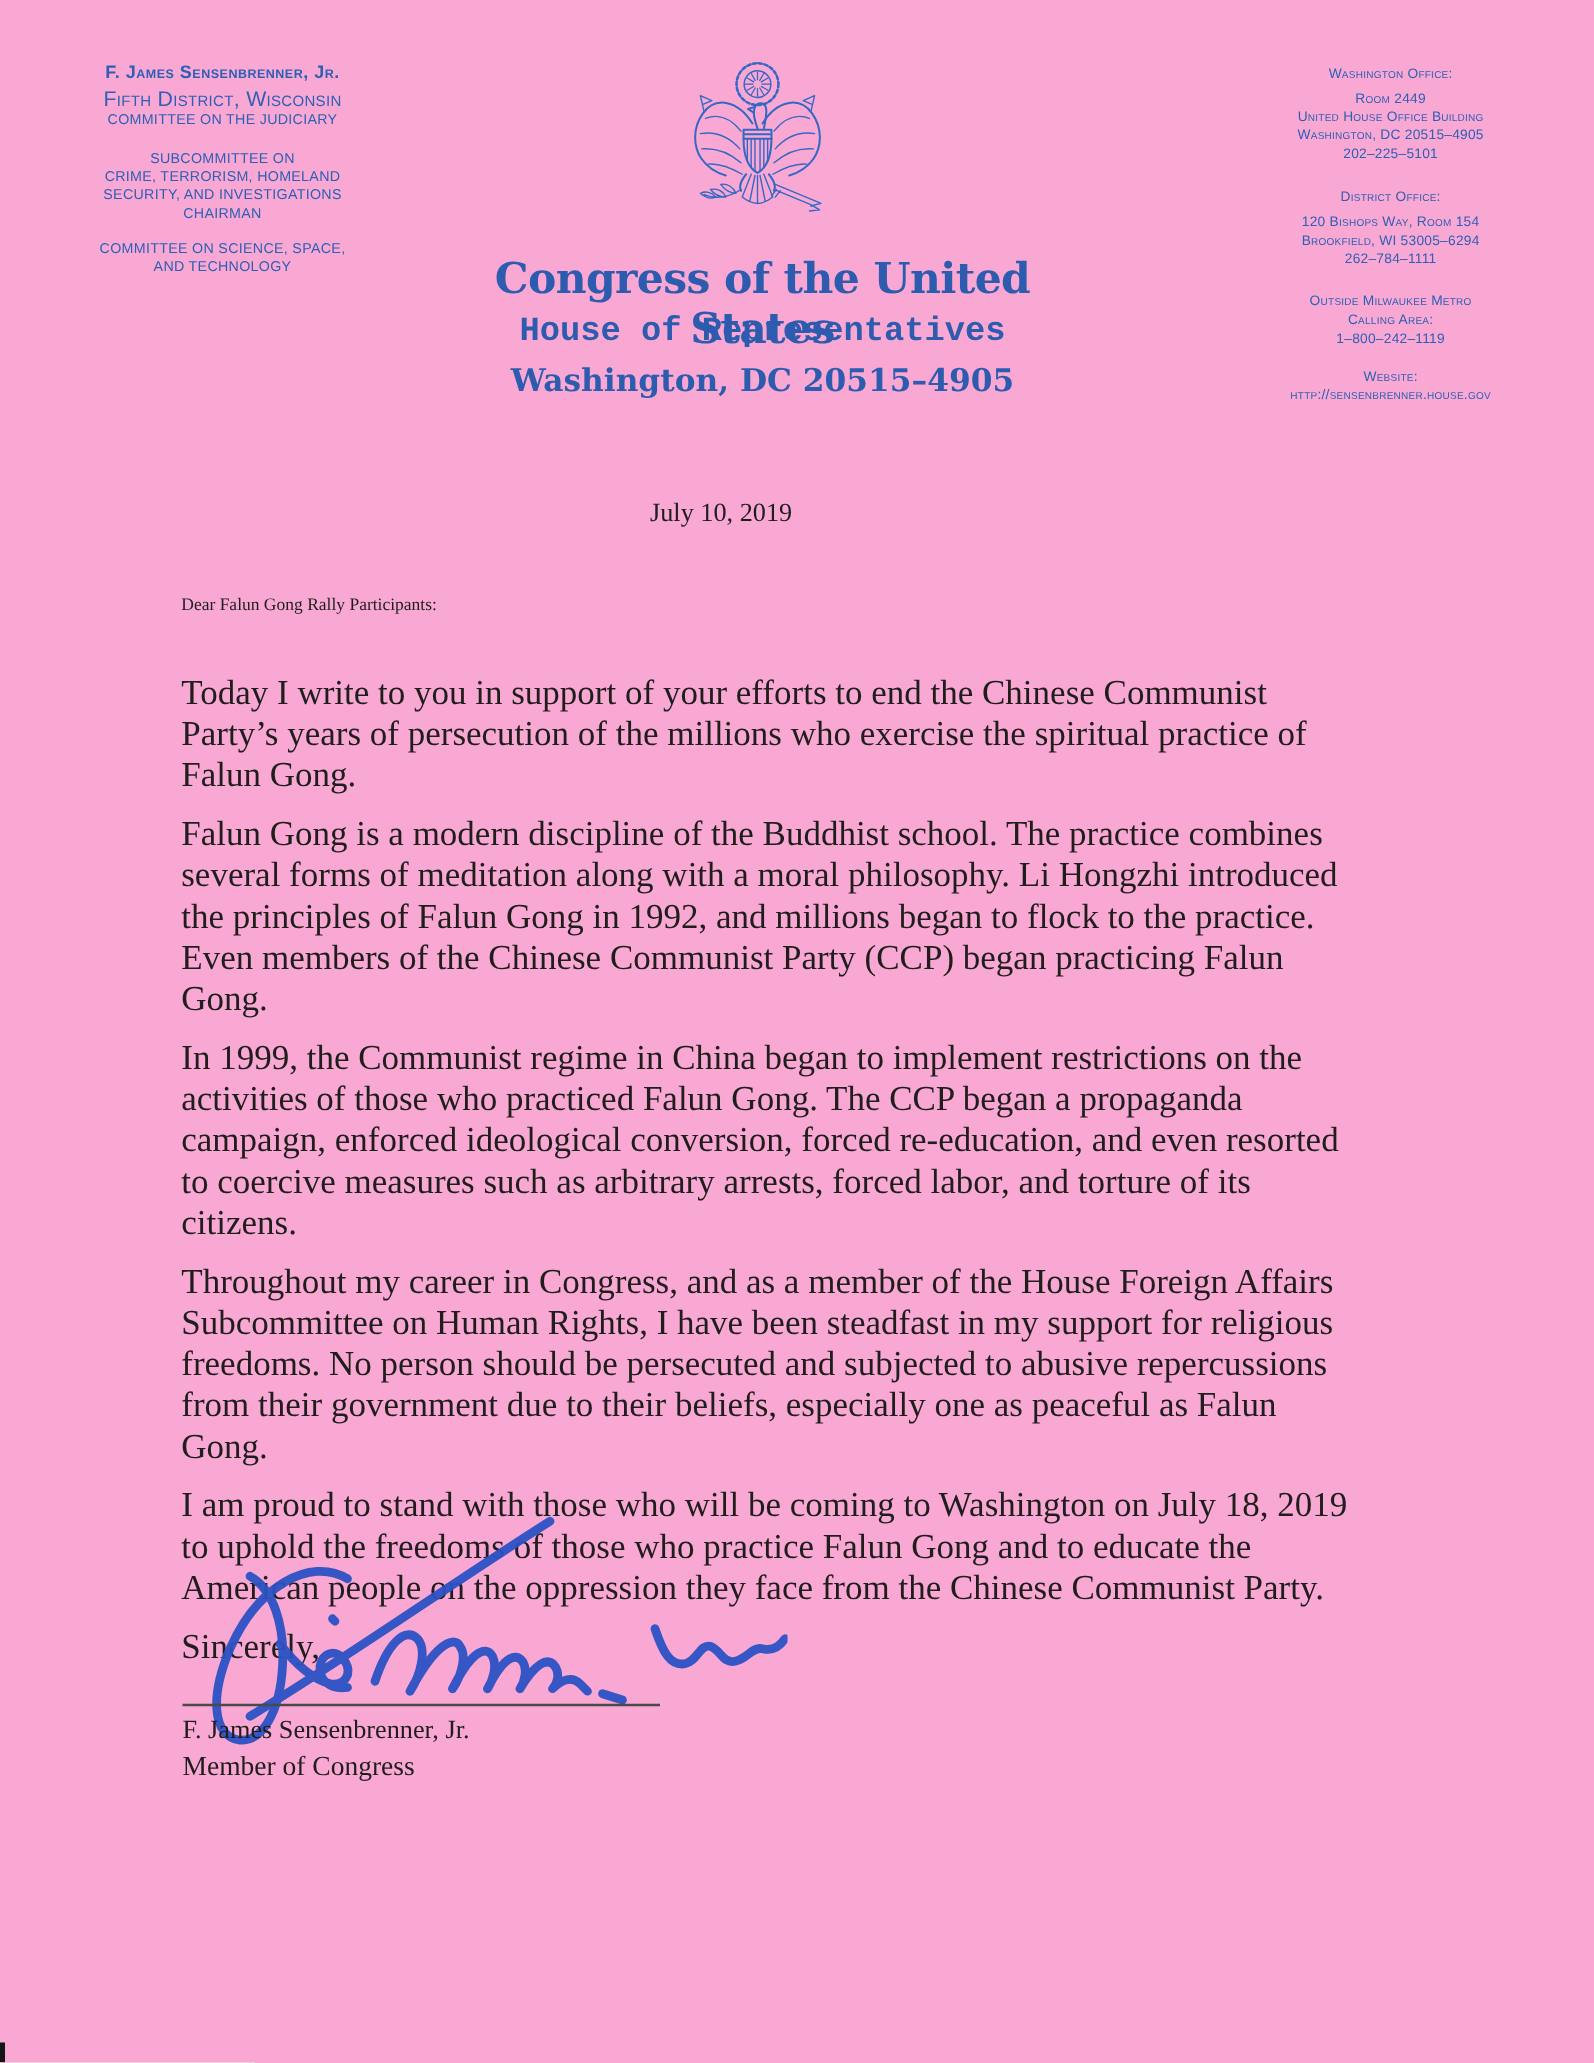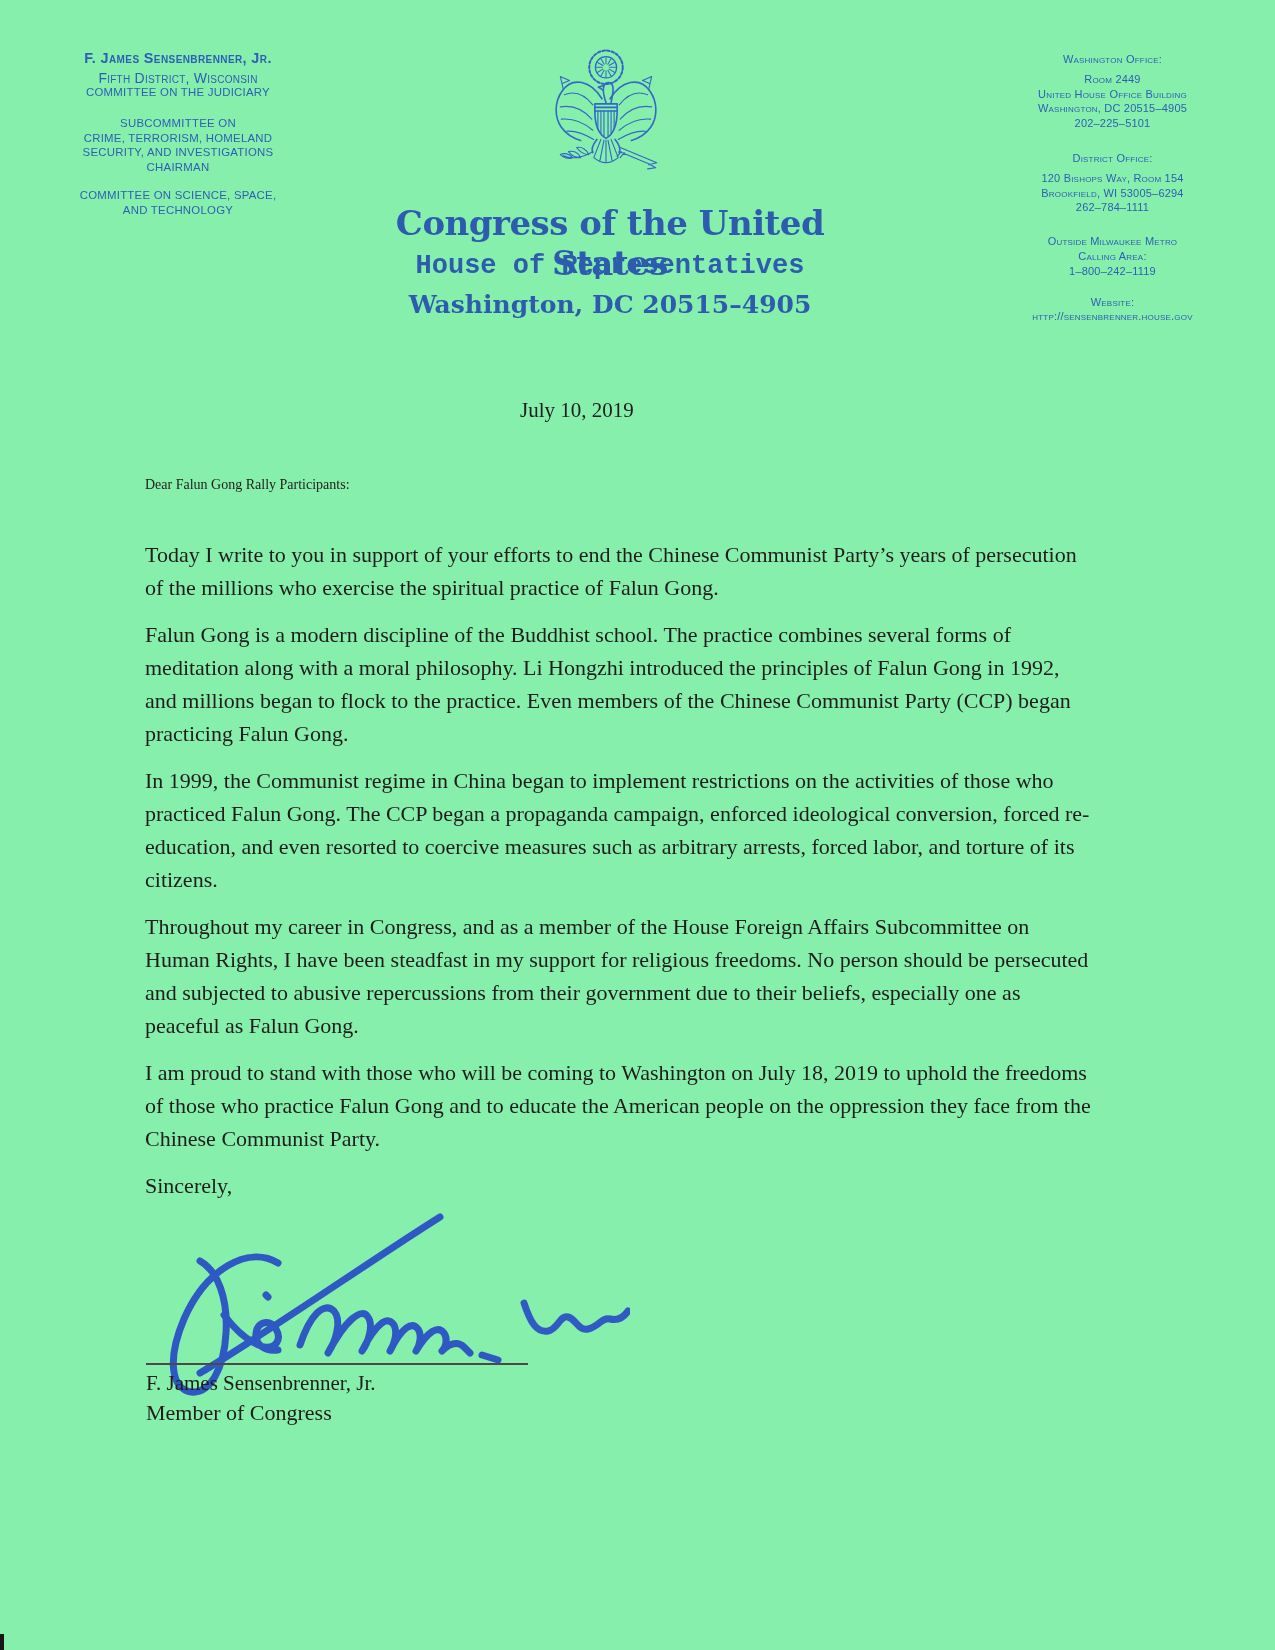--- a/index.html
+++ b/index.html
@@ -7,7 +7,7 @@
     position:relative;
     width:1275px;height:1650px;
     margin:0 auto;
-    background:#86efac;
+    background:#f9a8d4;
     overflow:hidden;
     font-family:"Liberation Serif", serif;
     color:#1f1e1c;

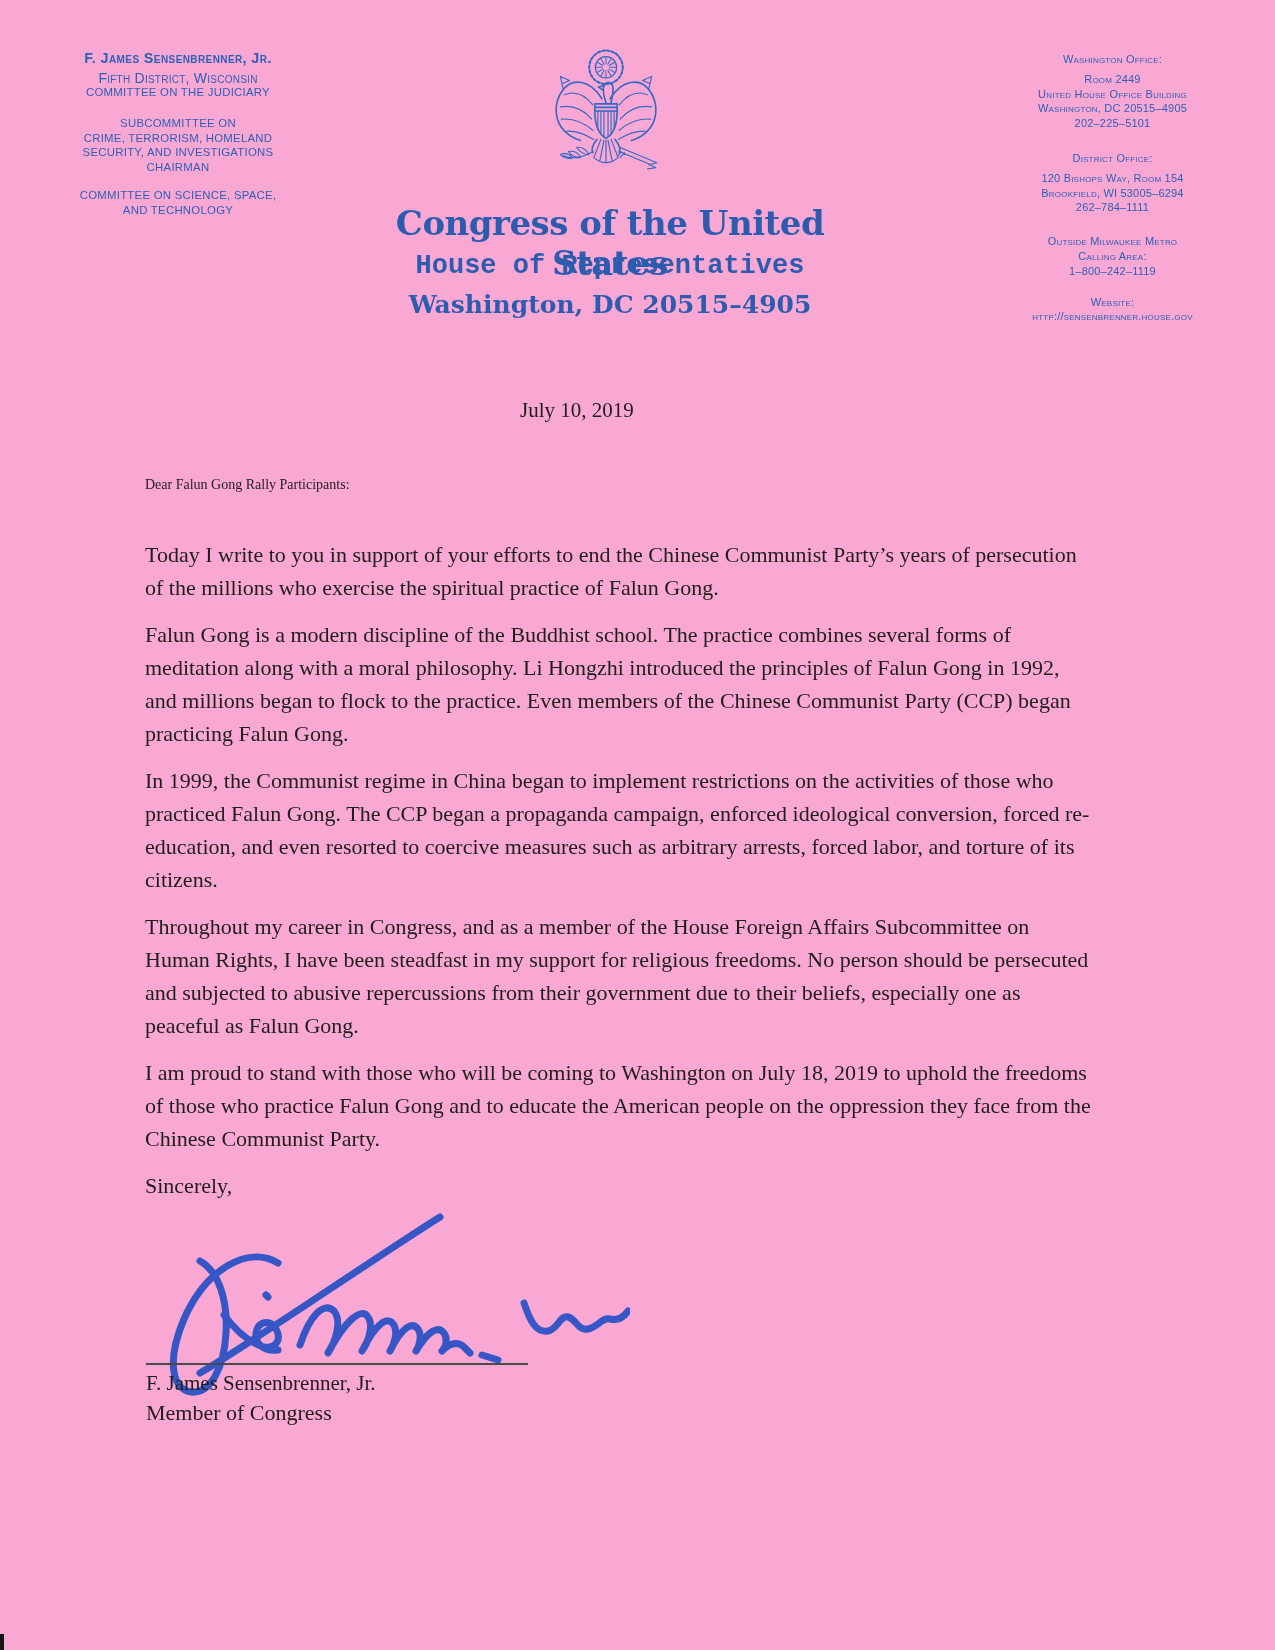--- a/index.html
+++ b/index.html
@@ -20,7 +20,7 @@
     text-align:center;letter-spacing:.25px;
   }
   .lh-left .name{font-size:14.4px;font-weight:700;letter-spacing:.4px;}
-  .lh-left .district{font-size:14px;margin-top:4px;}
+  .lh-left .district{font-size:17px;margin-top:4px;}
   .lh-left .c1{font-size:11.4px;}
   .lh-left .sub{font-size:11.4px;line-height:14.6px;margin-top:18px;}
   .lh-left .c2{font-size:11.4px;line-height:14.6px;margin-top:14px;}

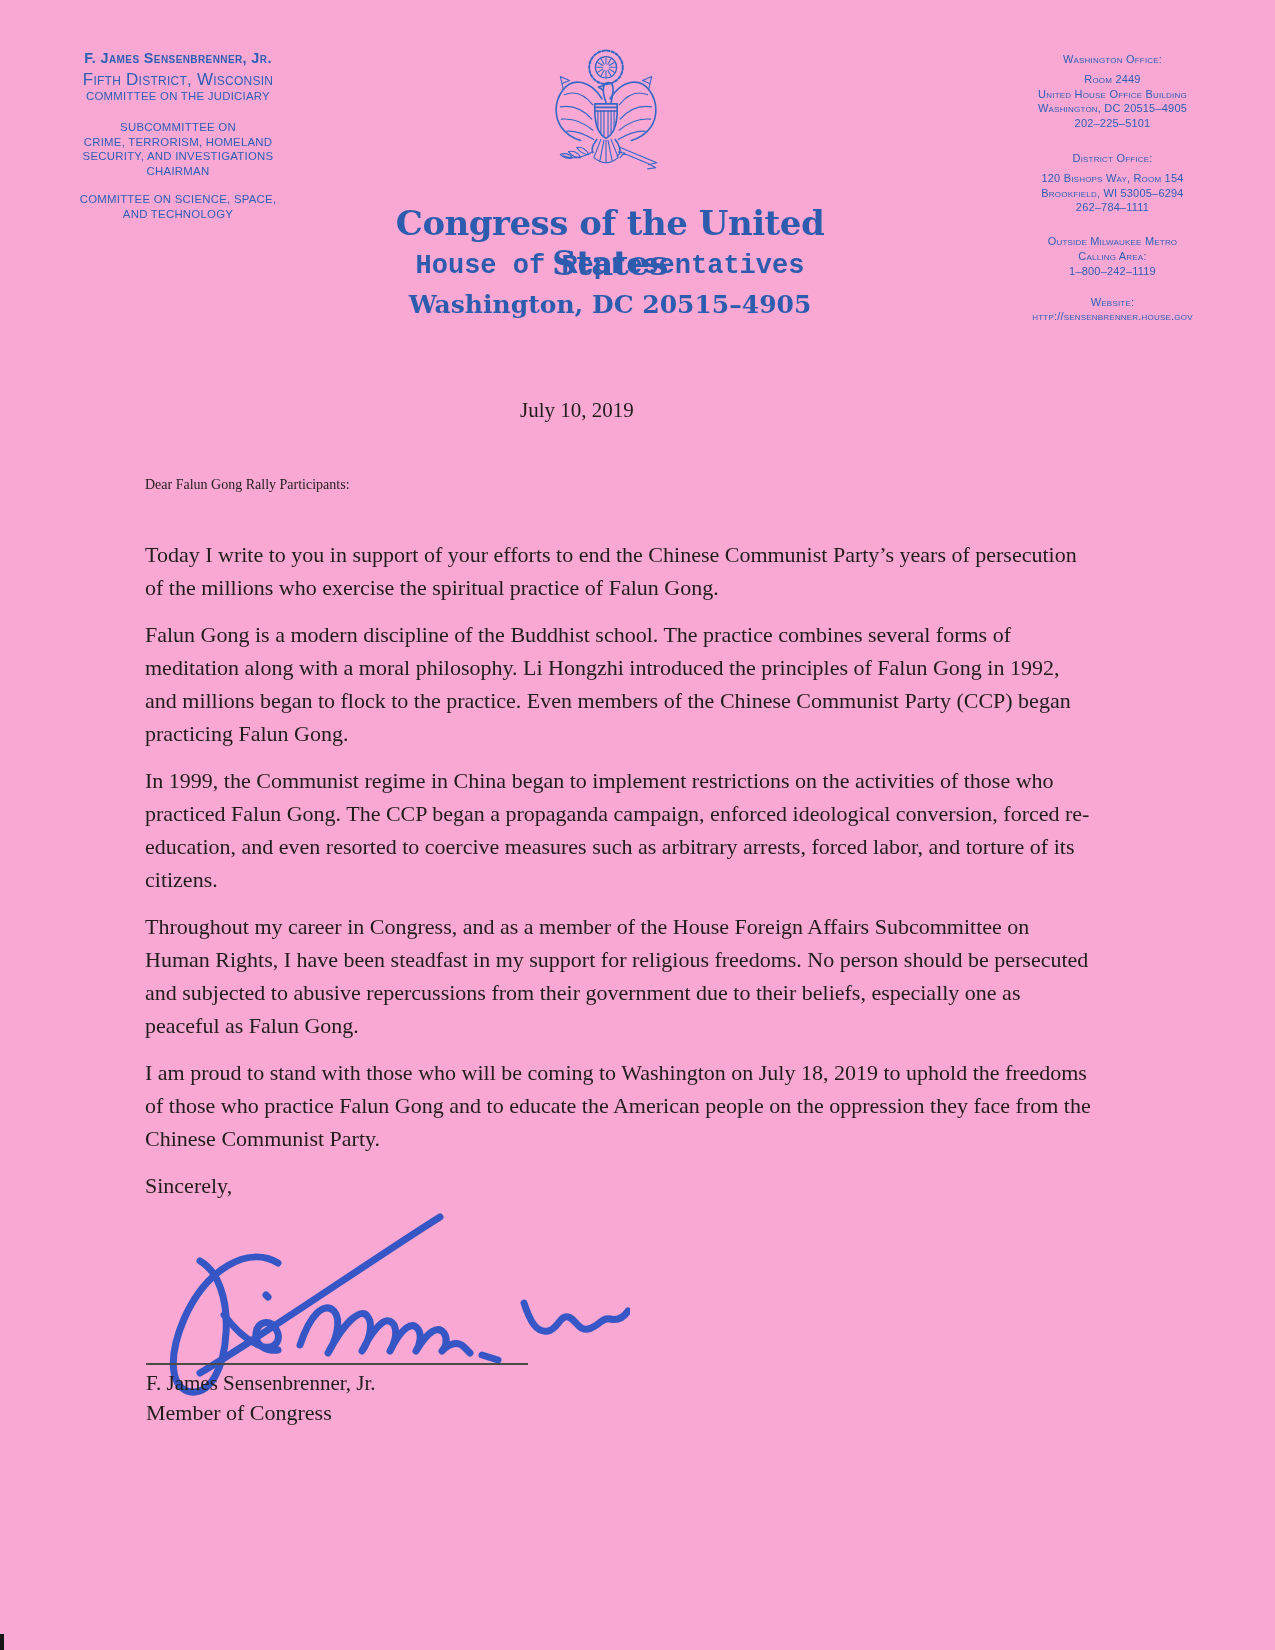--- a/index.html
+++ b/index.html
@@ -46,7 +46,7 @@
   .date{position:absolute;left:520px;top:398px;font-size:21px;}
   .salutation{position:absolute;left:145px;top:477px;font-size:14px;}
   .body-flow{position:absolute;left:145px;top:538px;width:950px;}
-  .body-flow p{margin:0 0 14px 0;font-size:22px;line-height:33px;}
+  .body-flow p{margin:0 0 14px 0;font-size:28px;line-height:33px;}
   .closing{font-size:21px;line-height:33px;margin-top:0;}
 
   

